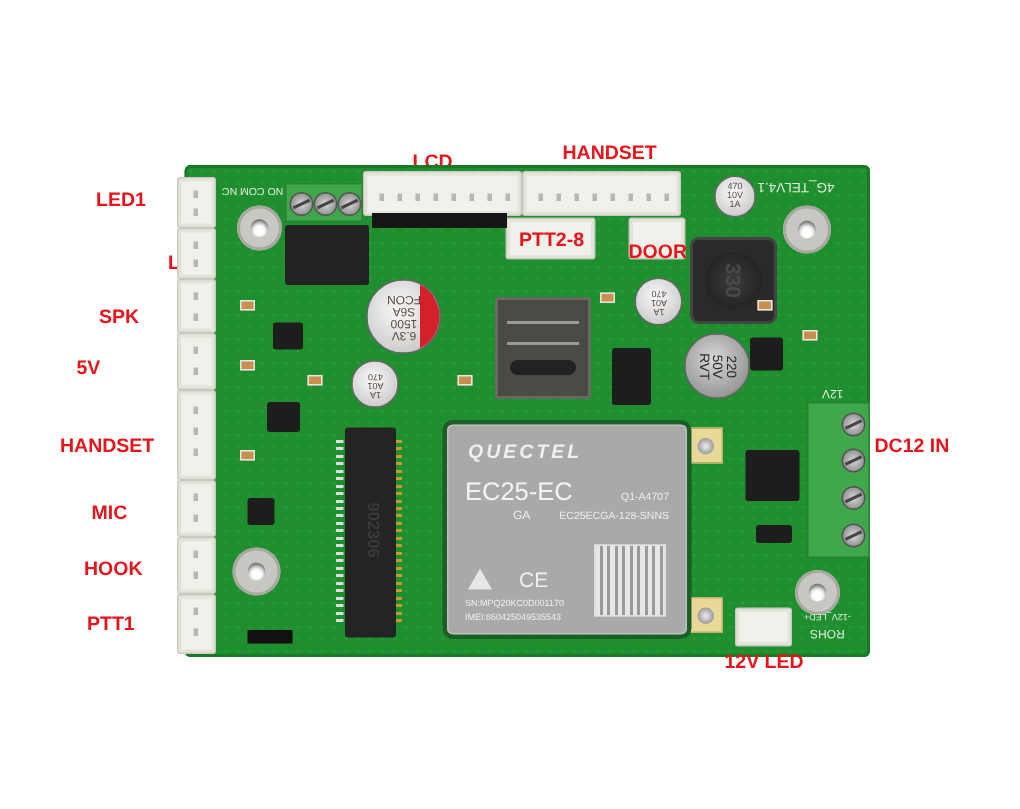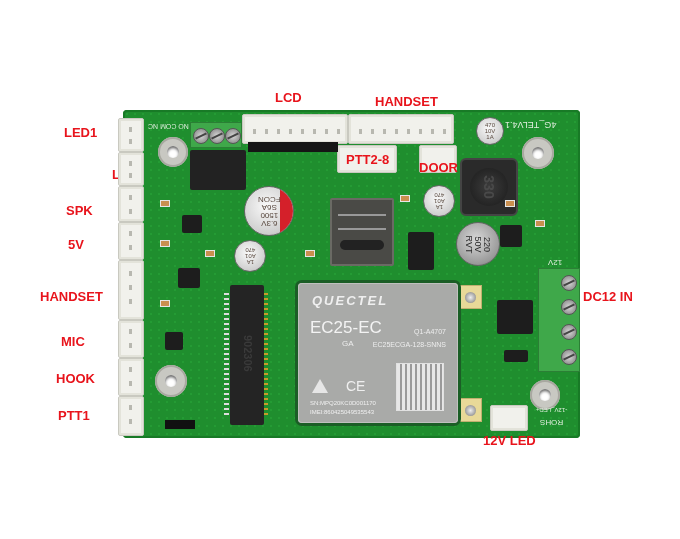--- a/index.html
+++ b/index.html
@@ -61,7 +61,7 @@
 <div class="label" style="left:56px;top:371px;">HOOK</div>
 <div class="label" style="left:58px;top:408px;">PTT1</div>
 
-<div class="label" style="left:275px;top:90px;text-align:center;">LCD</div>
+<div class="label" style="left:275px;top:100px;text-align:center;">LCD</div>
 <div class="label" style="left:375px;top:94px;">HANDSET</div>
 
 <div class="pcb">

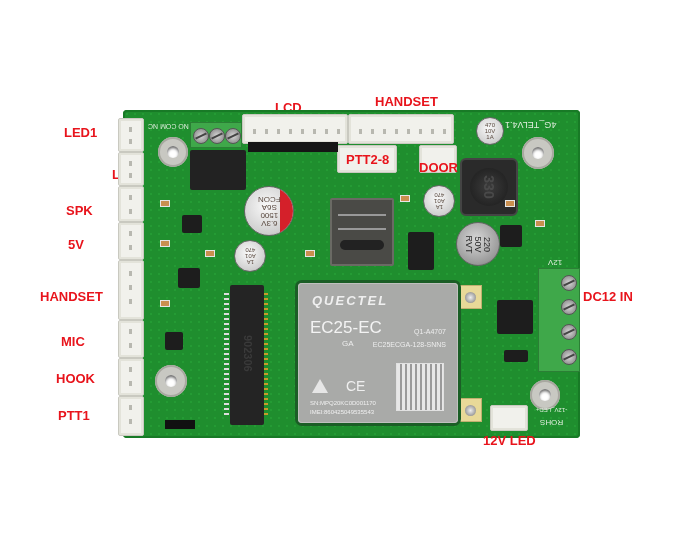--- a/index.html
+++ b/index.html
@@ -55,7 +55,7 @@
 <div class="label" style="left:64px;top:125px;">LED1</div>
 <div class="label" style="left:64px;top:167px;margin-left:48px;">LED2</div>
 <div class="label" style="left:66px;top:203px;">SPK</div>
-<div class="label" style="left:68px;top:237px;">5V</div>
+<div class="label" style="left:51px;top:237px;">5V</div>
 <div class="label" style="left:40px;top:289px;">HANDSET</div>
 <div class="label" style="left:61px;top:334px;">MIC</div>
 <div class="label" style="left:56px;top:371px;">HOOK</div>

